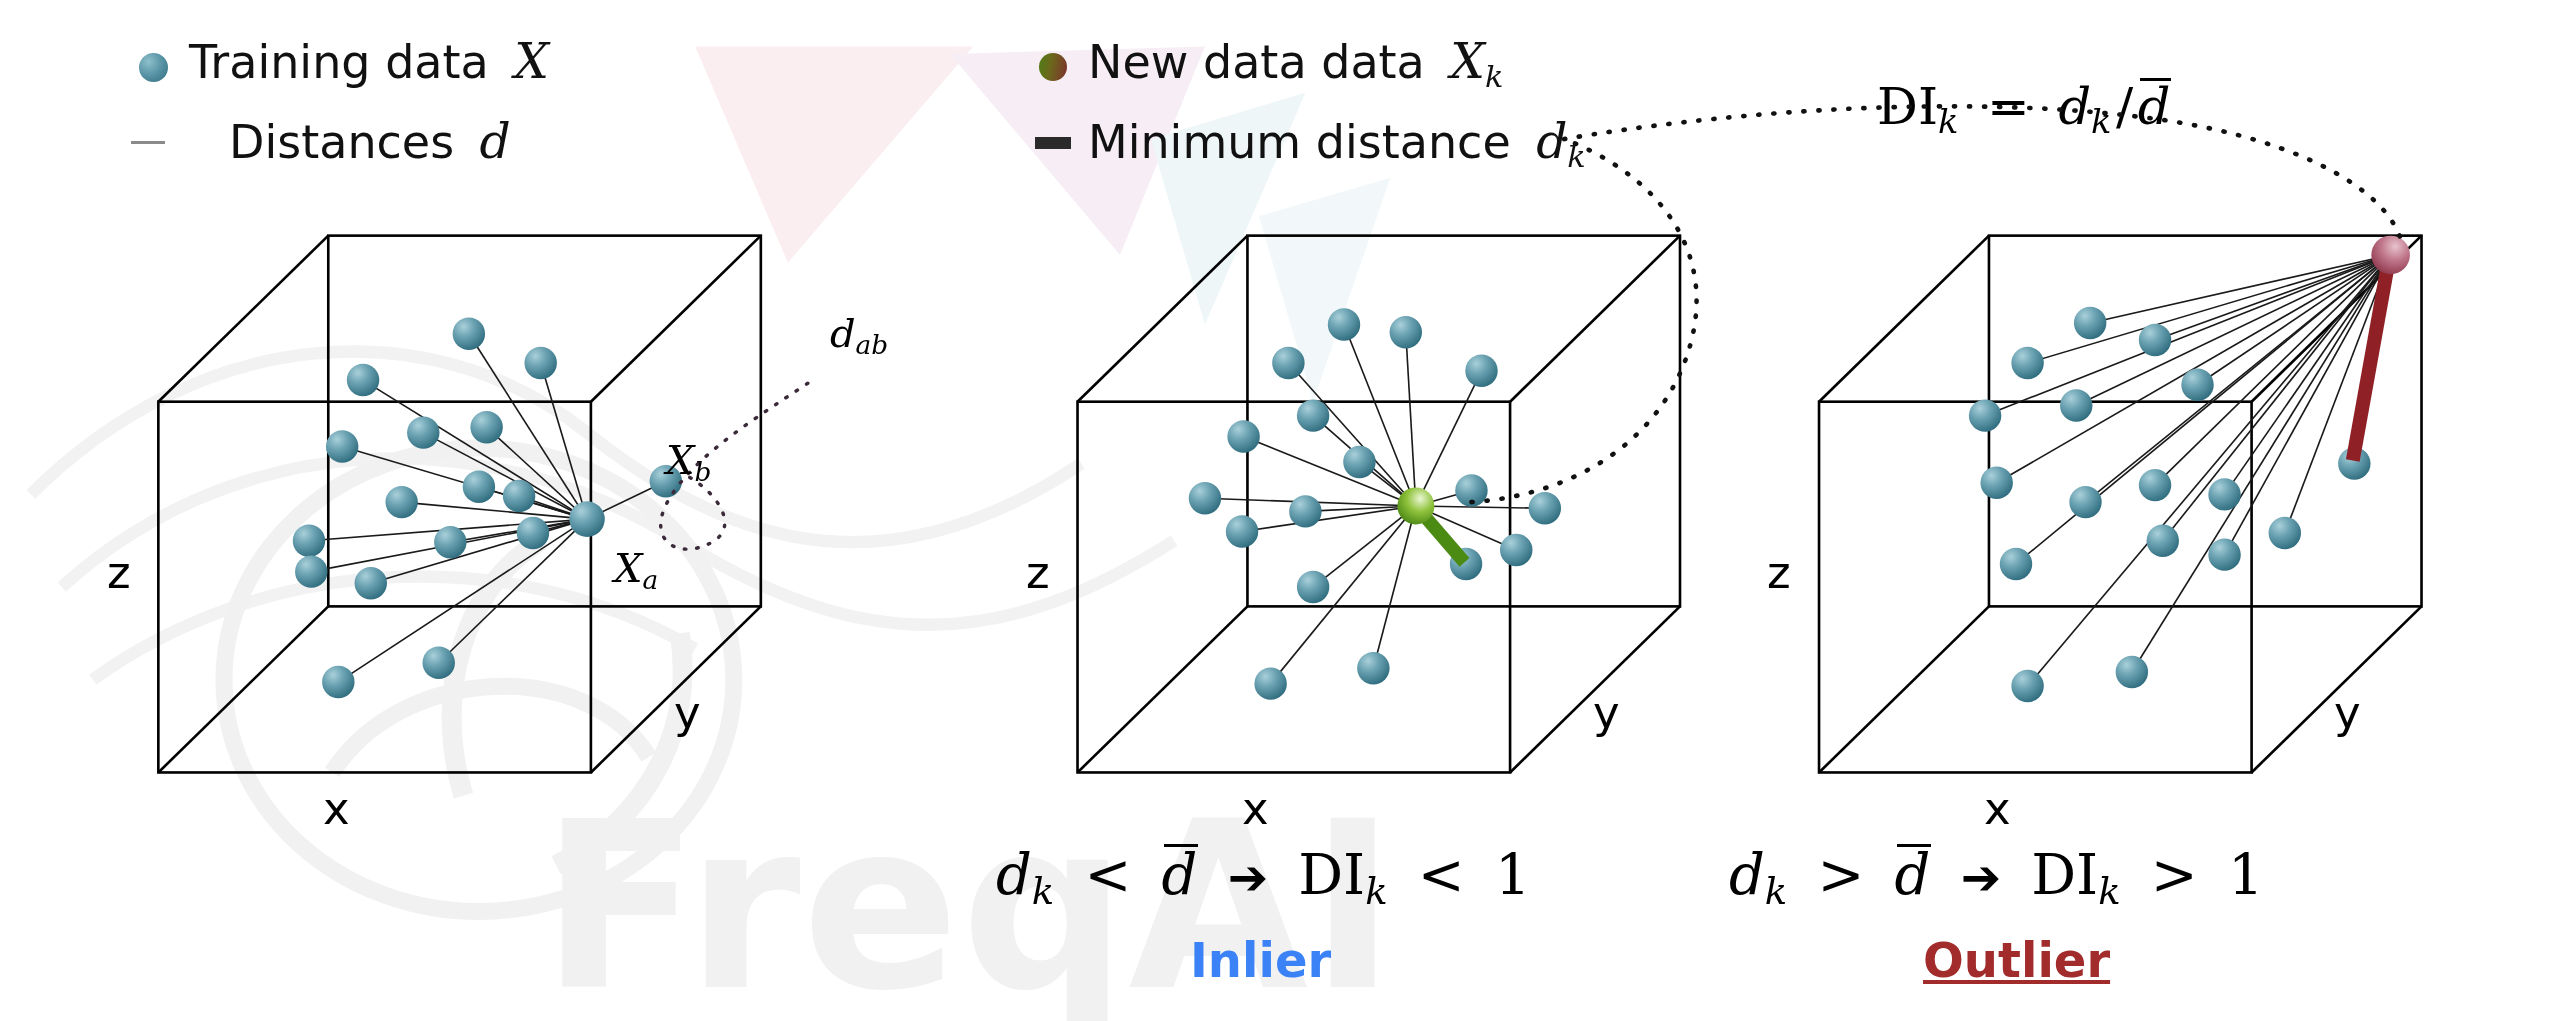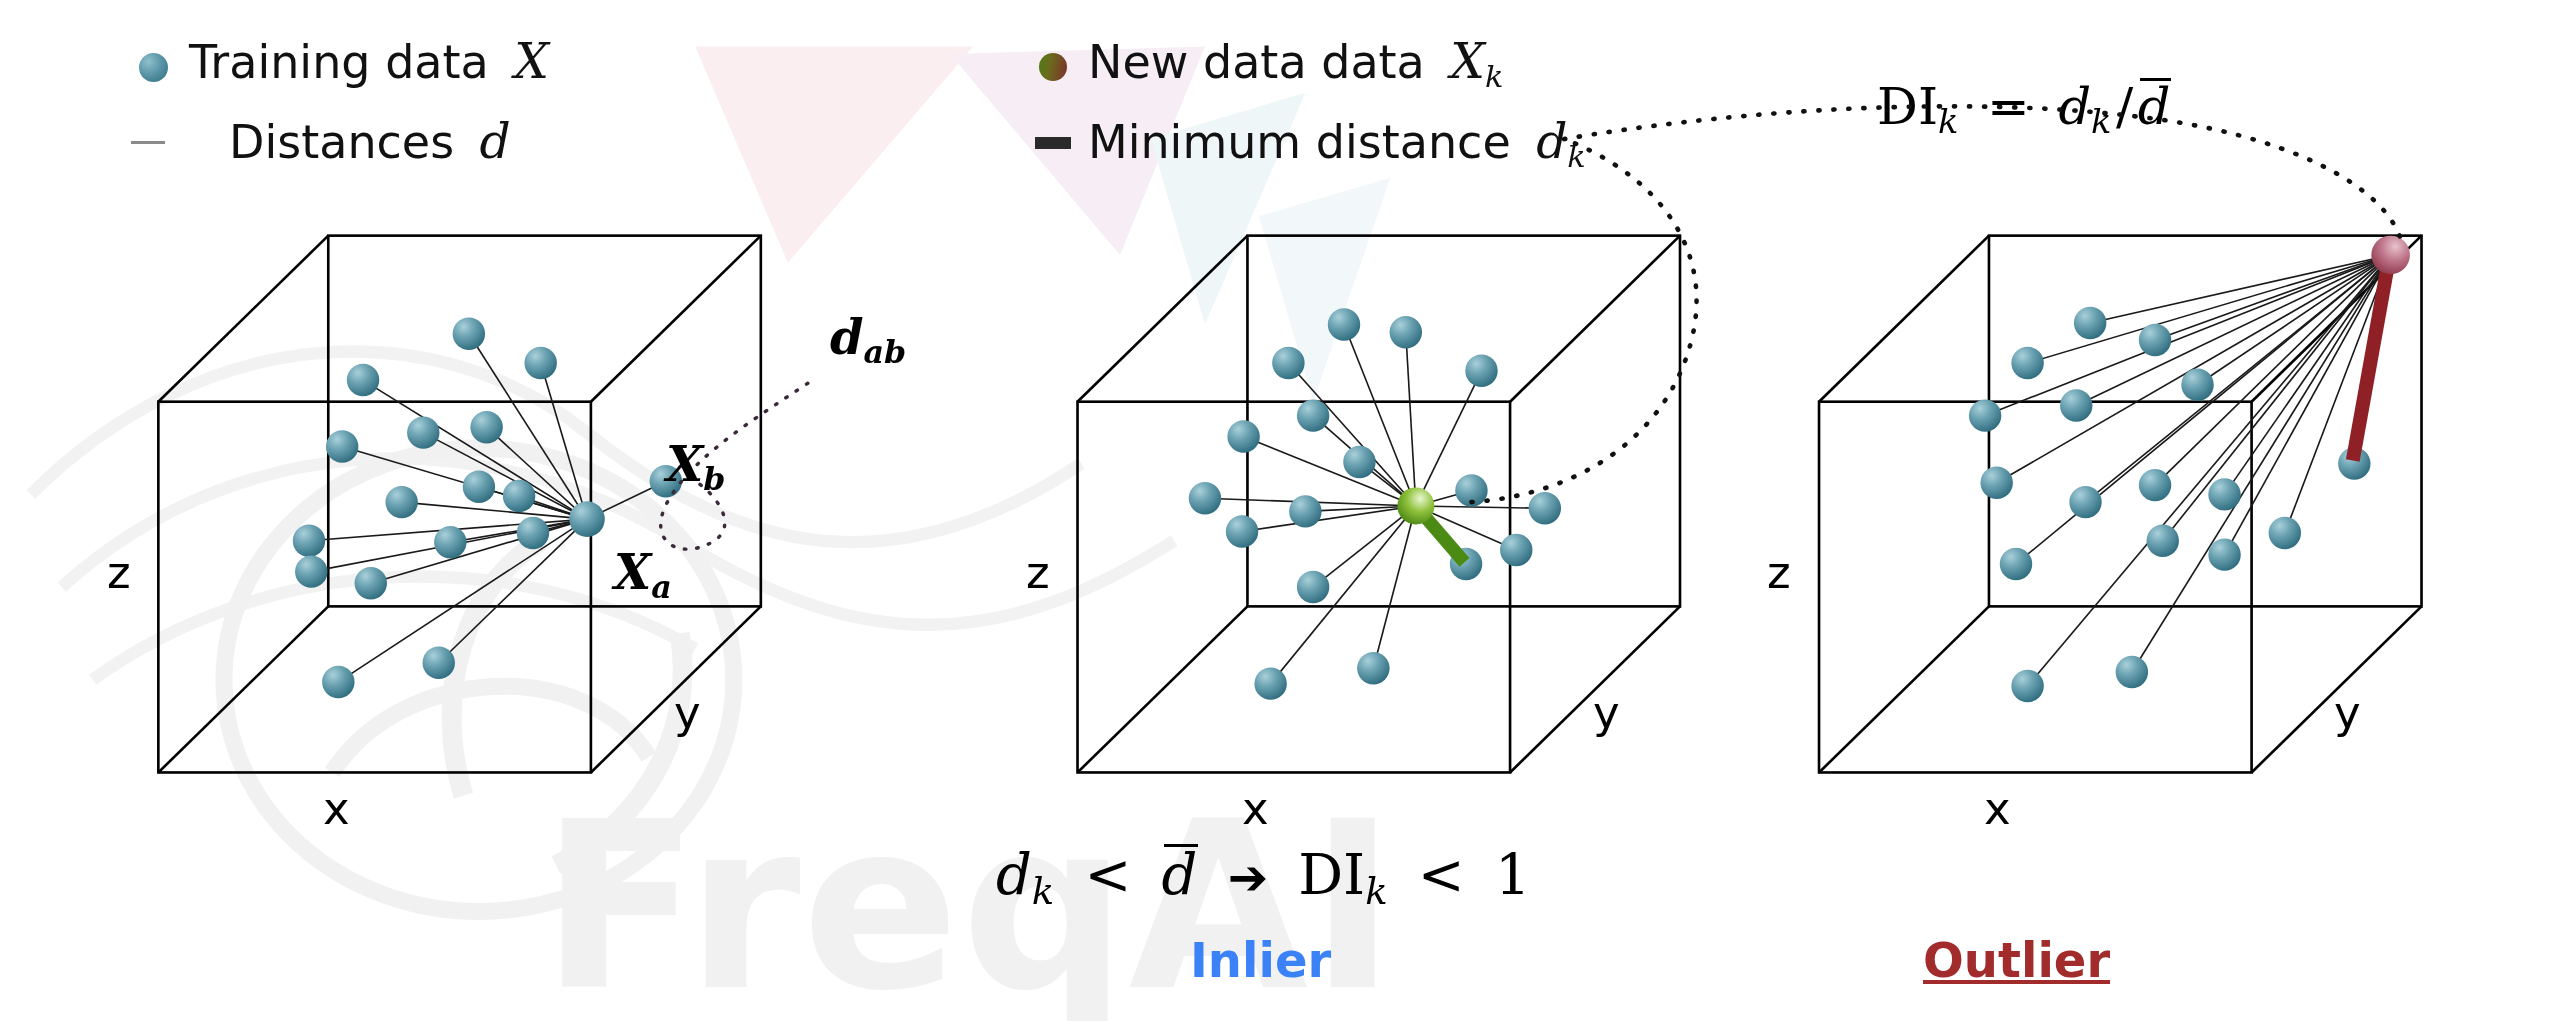--- a/index.html
+++ b/index.html
@@ -70,9 +70,8 @@
   .pointlabel {
     font-family: "DejaVu Serif", serif;
     font-style: italic;
-    font-size: 48px;
+    font-size: 40px;
     color: #000000;
-    font-weight: bold;
   }
   .verdict {
     font-family: "DejaVu Sans", sans-serif;

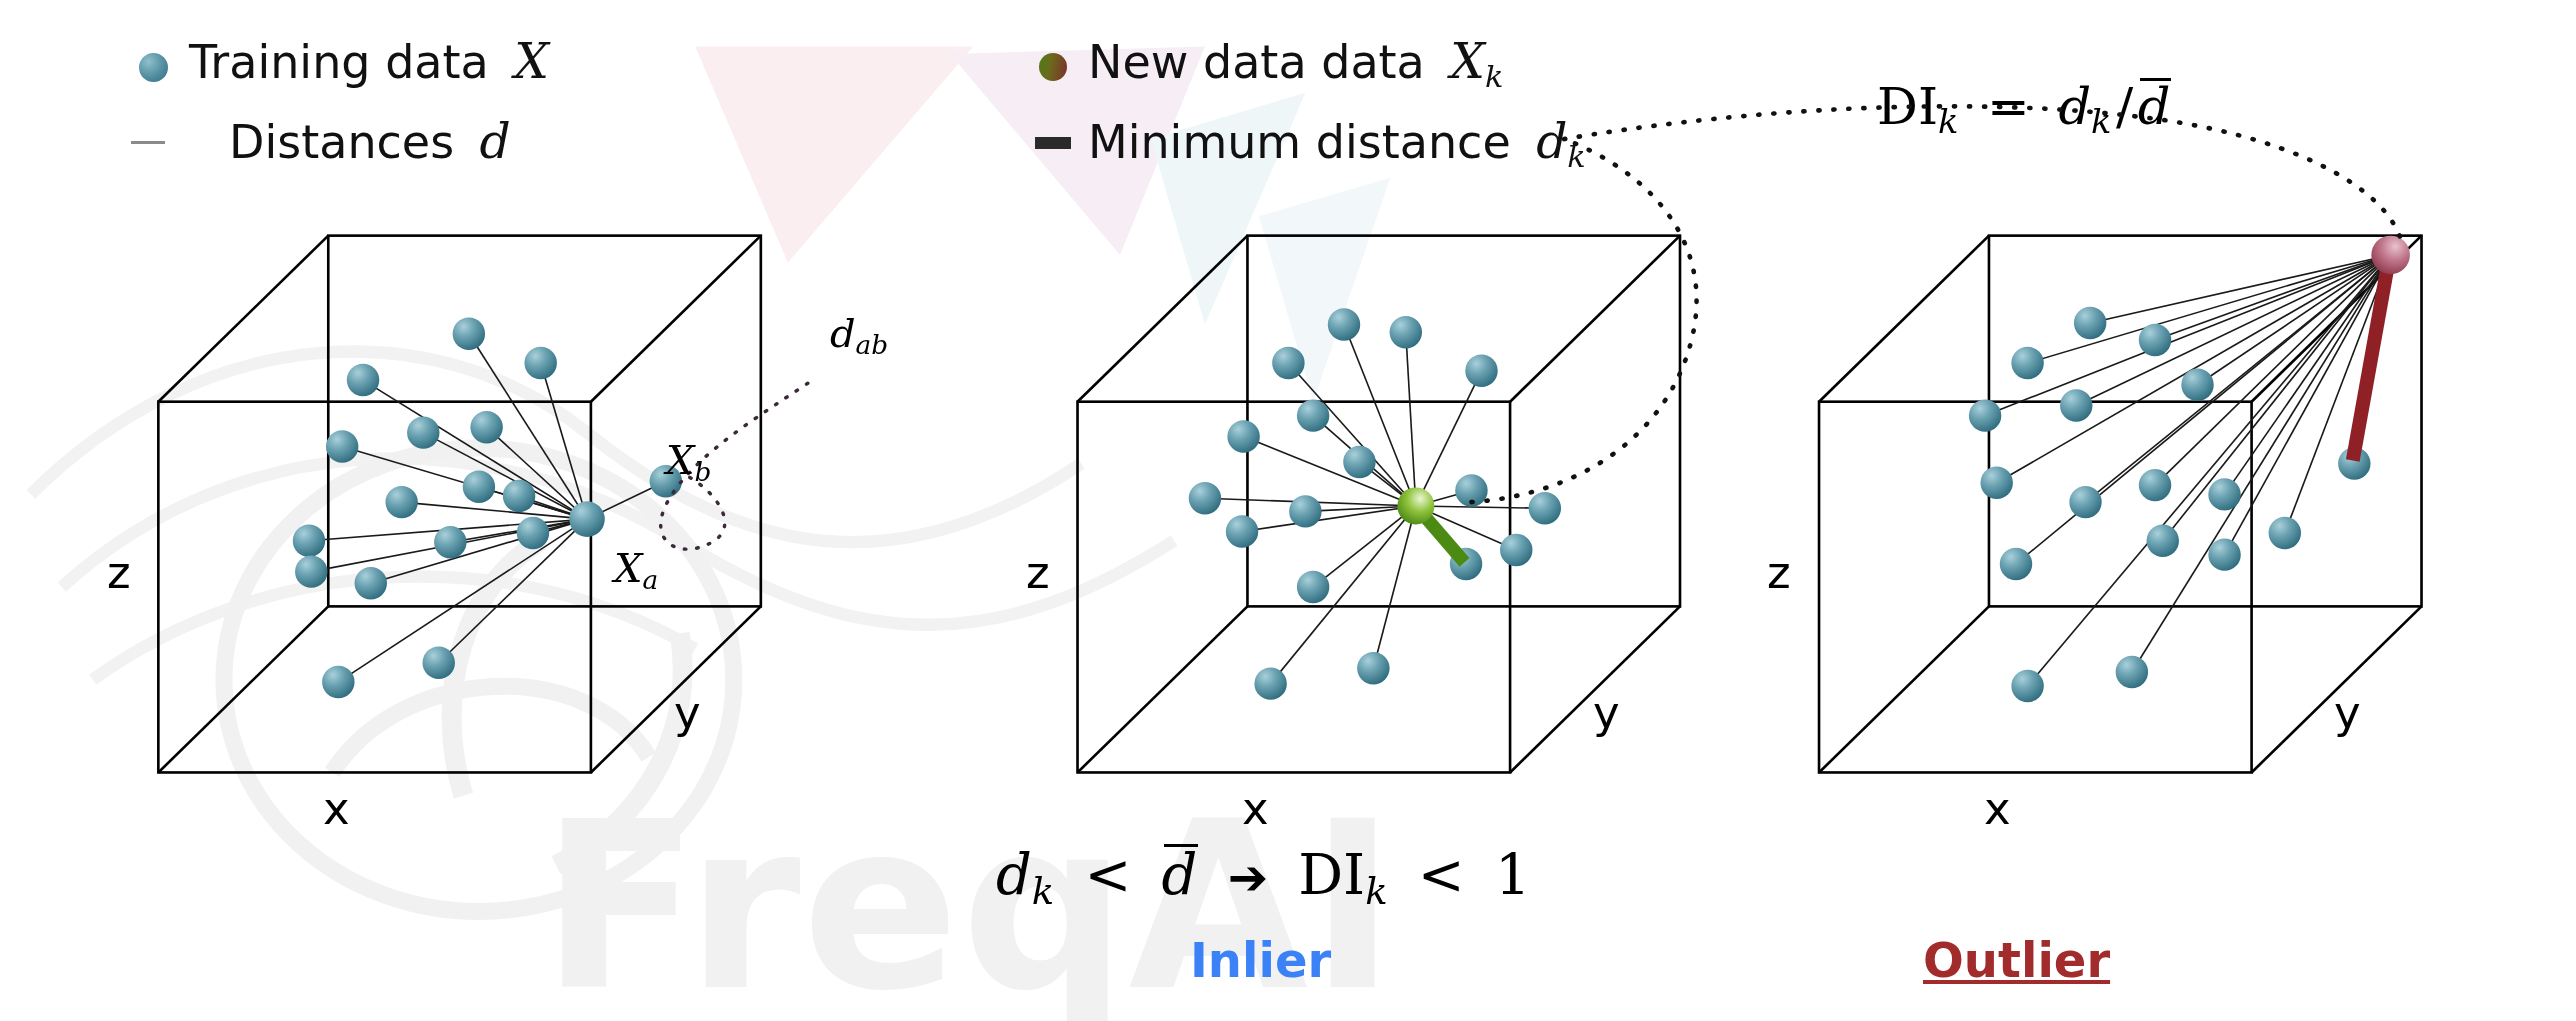--- a/index.html
+++ b/index.html
@@ -398,6 +398,15 @@
     <span class="mathup">1</span>
   </div>
 
+  <div class="txt formula" style="left:1729px; top:847px;">
+    <span class="mathserif">d</span><span class="sub">k</span>
+    <span class="mathup" style="padding:0 12.4px;">&gt;</span>
+    <span class="mathserif dbar">d</span>
+    <span class="mathup" style="padding:0 12.4px; font-size:0.86em;">➔</span>
+    <span class="mathup">DI</span><span class="sub">k</span>
+    <span class="mathup" style="padding:0 12.4px;">&gt;</span>
+    <span class="mathup">1</span>
+  </div>
 
   <div class="txt verdict" style="left:1190px; top:936px; color:#3b82f6;">Inlier</div>
   <div class="txt verdict" style="left:1923px; top:936px; color:#a22b2b;text-decoration:underline;">Outlier</div>

